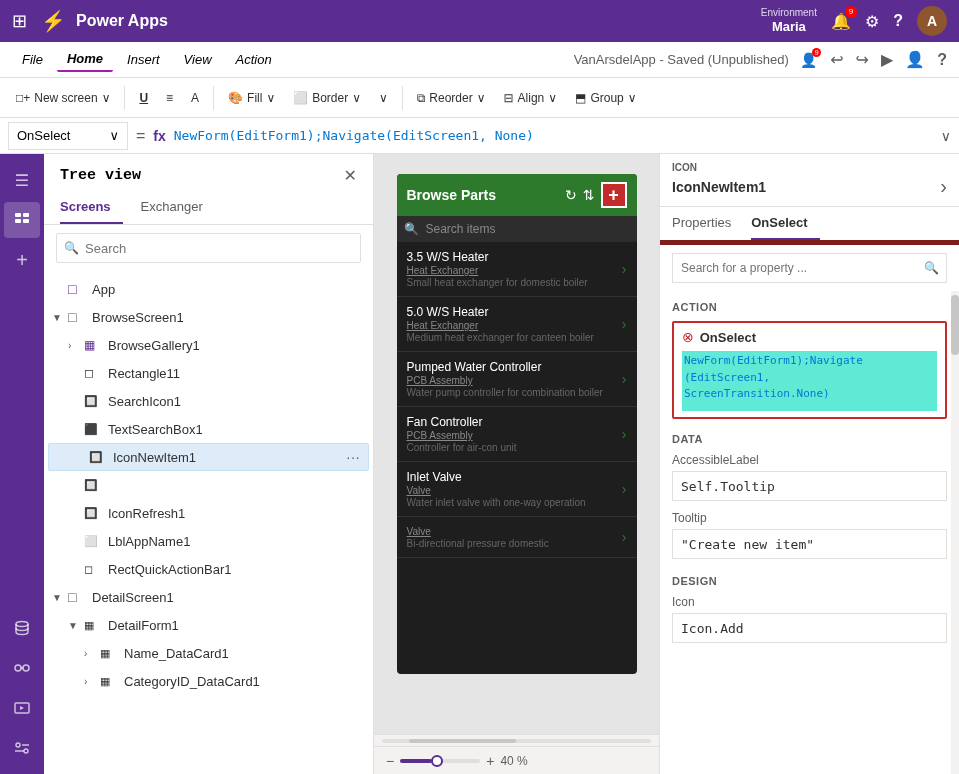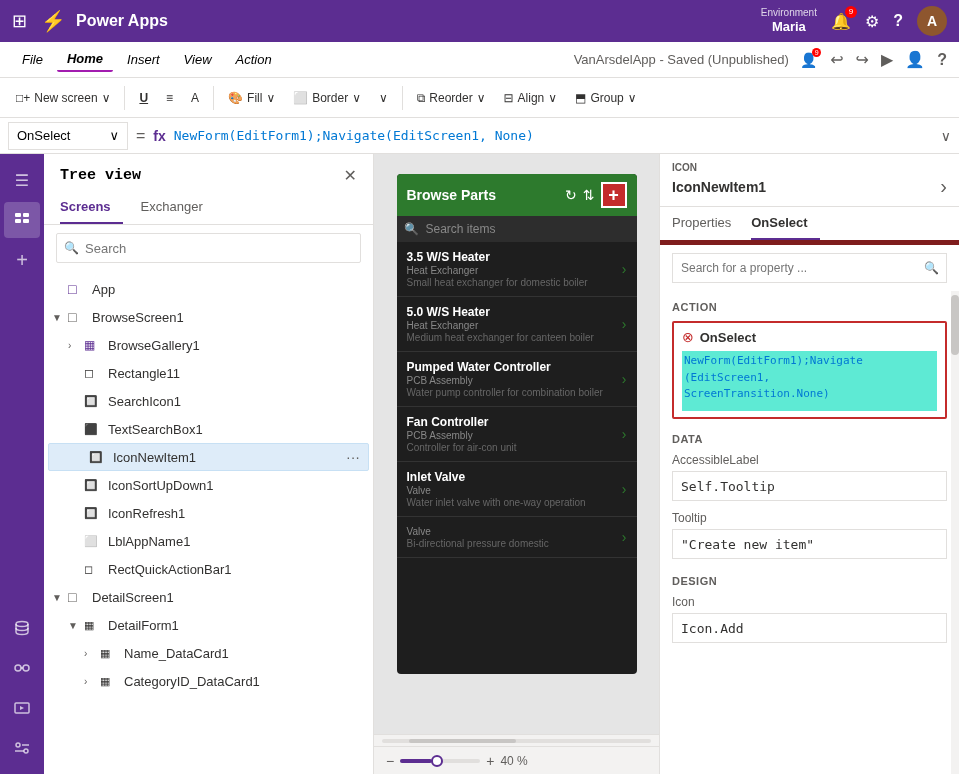--- a/index.html
+++ b/index.html
@@ -247,7 +247,7 @@
       cursor: pointer;
     }
     .phone-item-content { flex: 1; }
-    .phone-item-title { color: white; font-size: 12px; font-weight: 700; }
+    .phone-item-title { color: white; font-size: 12px; font-weight: 400; }
     .phone-item-subtitle { color: #888; font-size: 10px; margin-top: 1px; }
     .phone-item-desc { color: #666; font-size: 10px; margin-top: 1px; }
     .phone-chevron { color: #2d7a2d; font-size: 14px; }

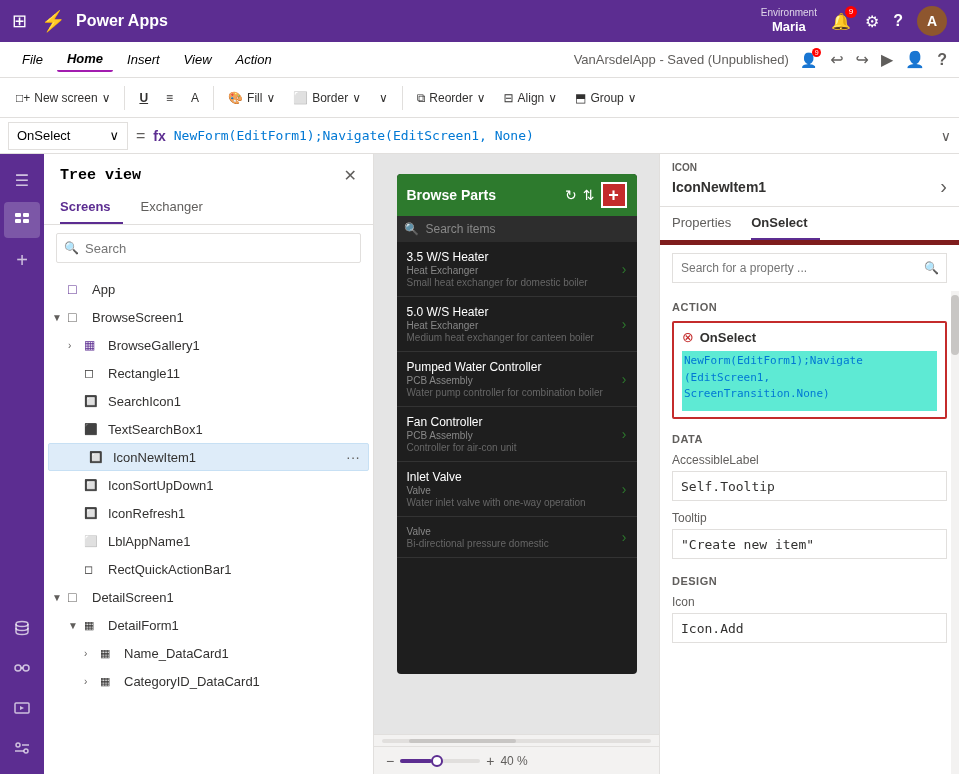--- a/index.html
+++ b/index.html
@@ -248,7 +248,7 @@
     }
     .phone-item-content { flex: 1; }
     .phone-item-title { color: white; font-size: 12px; font-weight: 400; }
-    .phone-item-subtitle { color: #888; font-size: 10px; margin-top: 1px; }
+    .phone-item-subtitle { color: #888; font-size: 10px; margin-top: 1px; text-decoration: underline; }
     .phone-item-desc { color: #666; font-size: 10px; margin-top: 1px; }
     .phone-chevron { color: #2d7a2d; font-size: 14px; }
     .canvas-bottom-bar {

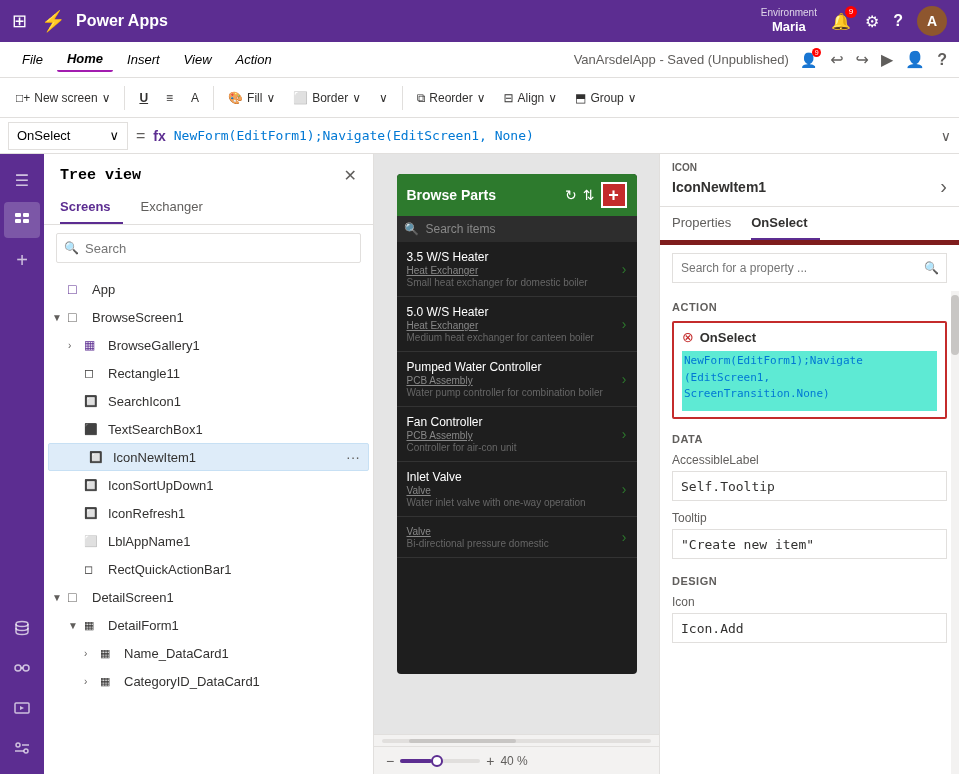--- a/index.html
+++ b/index.html
@@ -566,7 +566,6 @@
         <div class="tree-indent"></div>
         <div class="tree-expand"></div>
         <div class="tree-icon" style="font-size:11px;">🔲</div>
-        <div class="tree-label">IconSortUpDown1</div>
       </div>
 
       <div class="tree-item">

